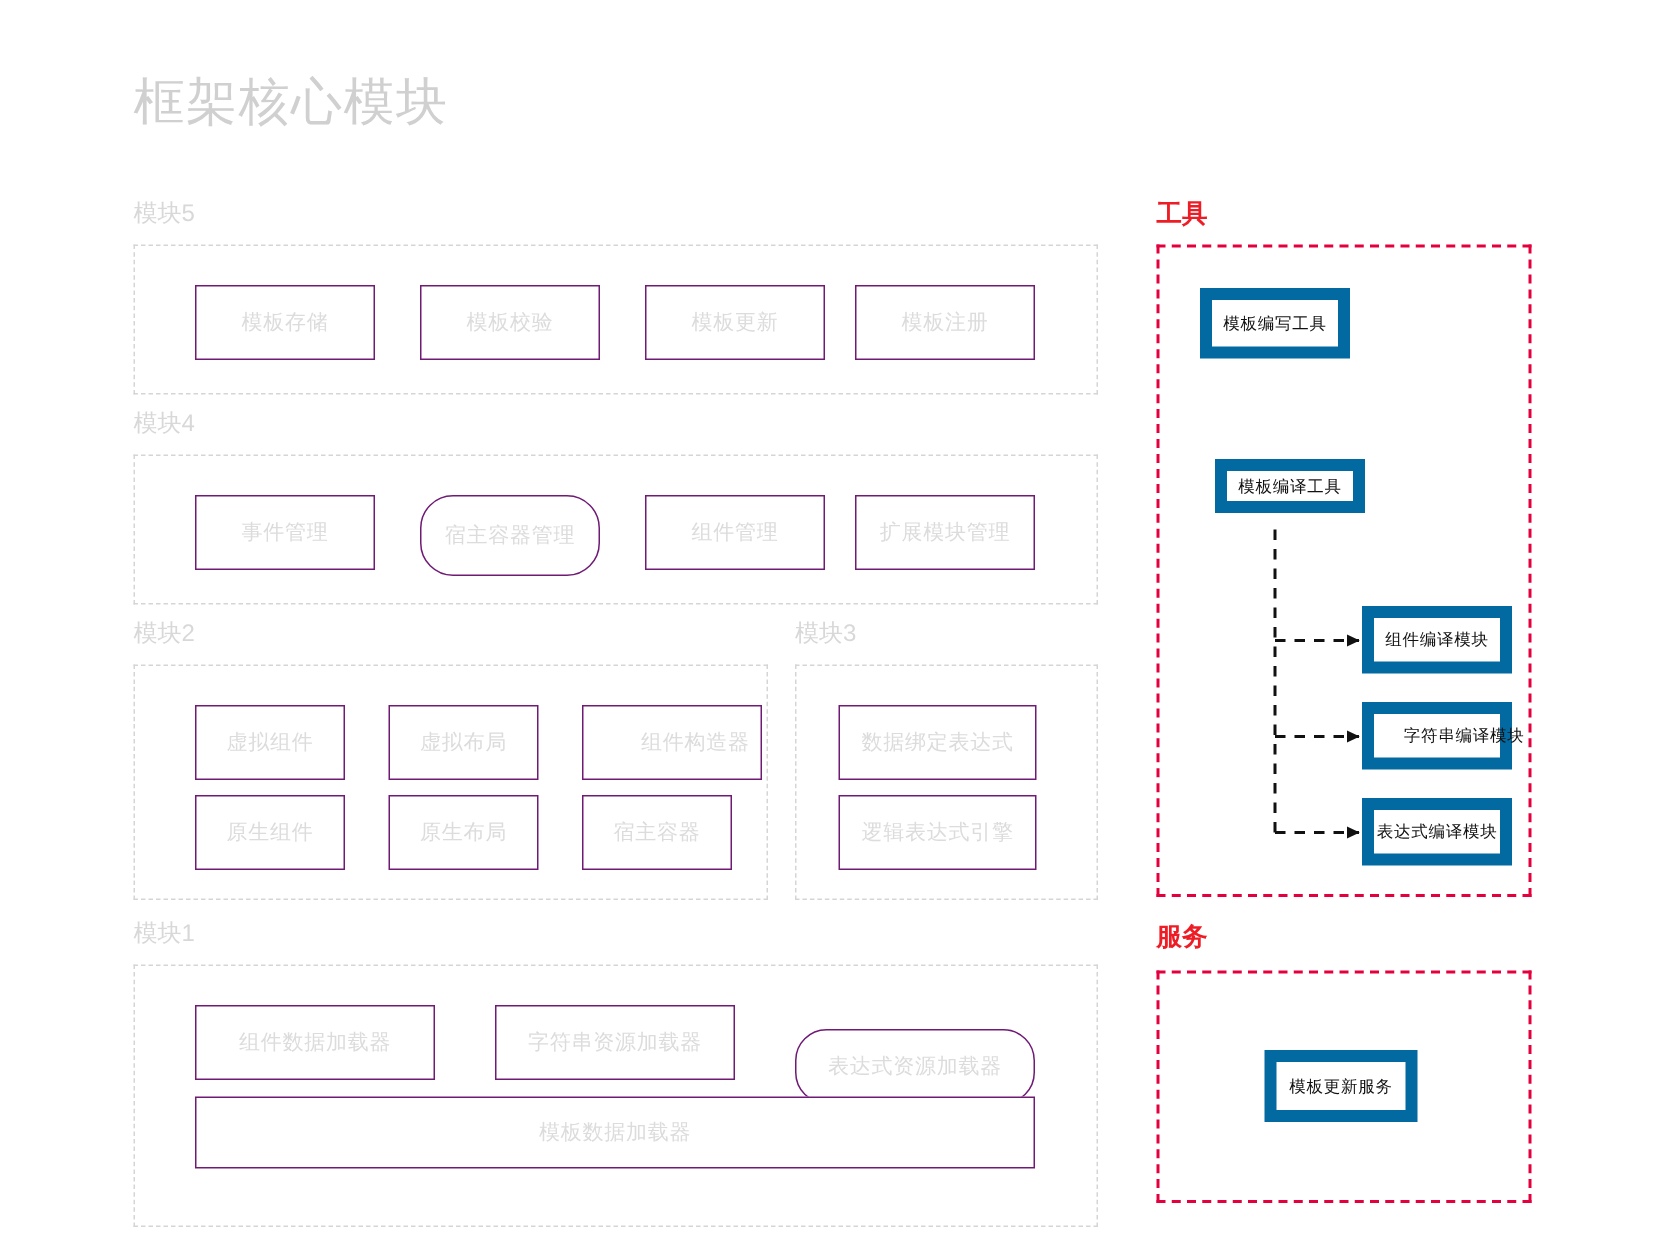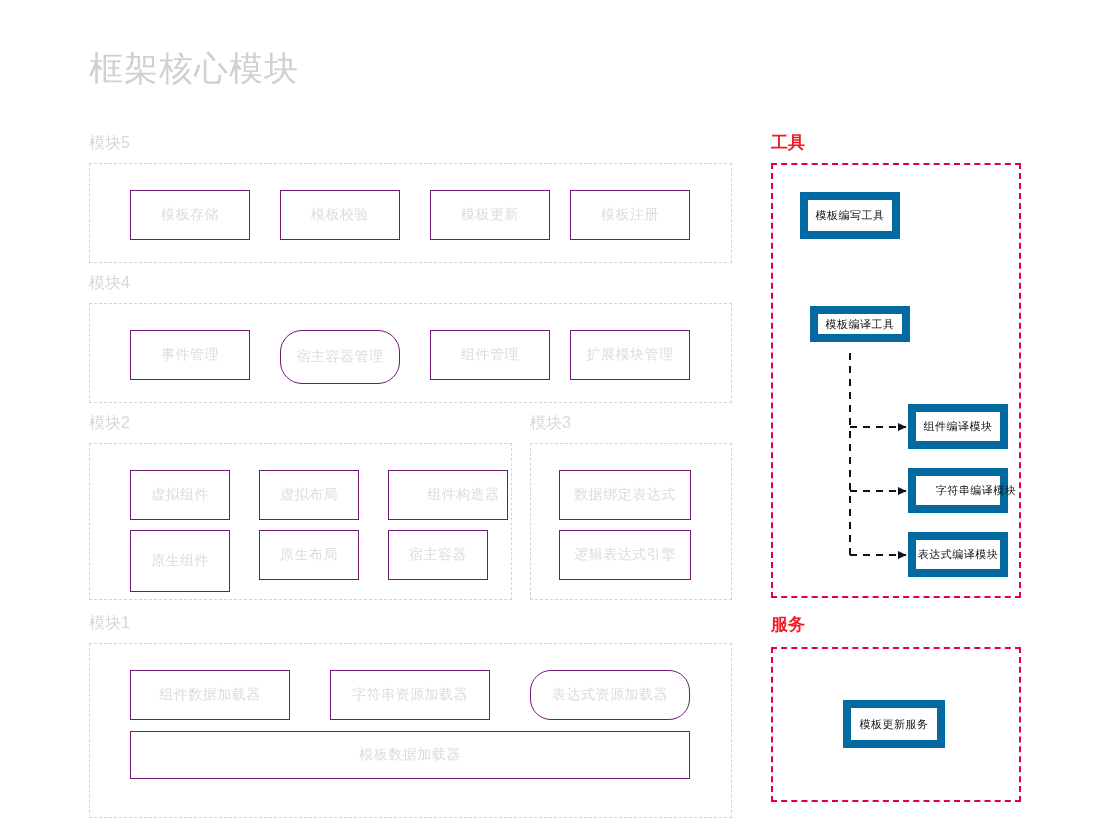--- a/index.html
+++ b/index.html
@@ -131,7 +131,7 @@
       <div class="unit-box" style="left: 130px; top: 470px; width: 100px; height: 50px;">虚拟组件</div>
       <div class="unit-box" style="left: 259px; top: 470px; width: 100px; height: 50px;">虚拟布局</div>
       <div class="unit-box" style="left: 388px; top: 470px; width: 120px; height: 50px; padding-left: 31px;">组件构造器</div>
-      <div class="unit-box" style="left: 130px; top: 530px; width: 100px; height: 62px;">原生组件</div>
+      <div class="unit-box" style="left: 130px; top: 530px; width: 100px; height: 50px;">原生组件</div>
       <div class="unit-box" style="left: 259px; top: 530px; width: 100px; height: 50px;">原生布局</div>
       <div class="unit-box" style="left: 388px; top: 530px; width: 100px; height: 50px;">宿主容器</div>
       <div class="module-label" style="left: 530px; top: 412px;">模块3</div>

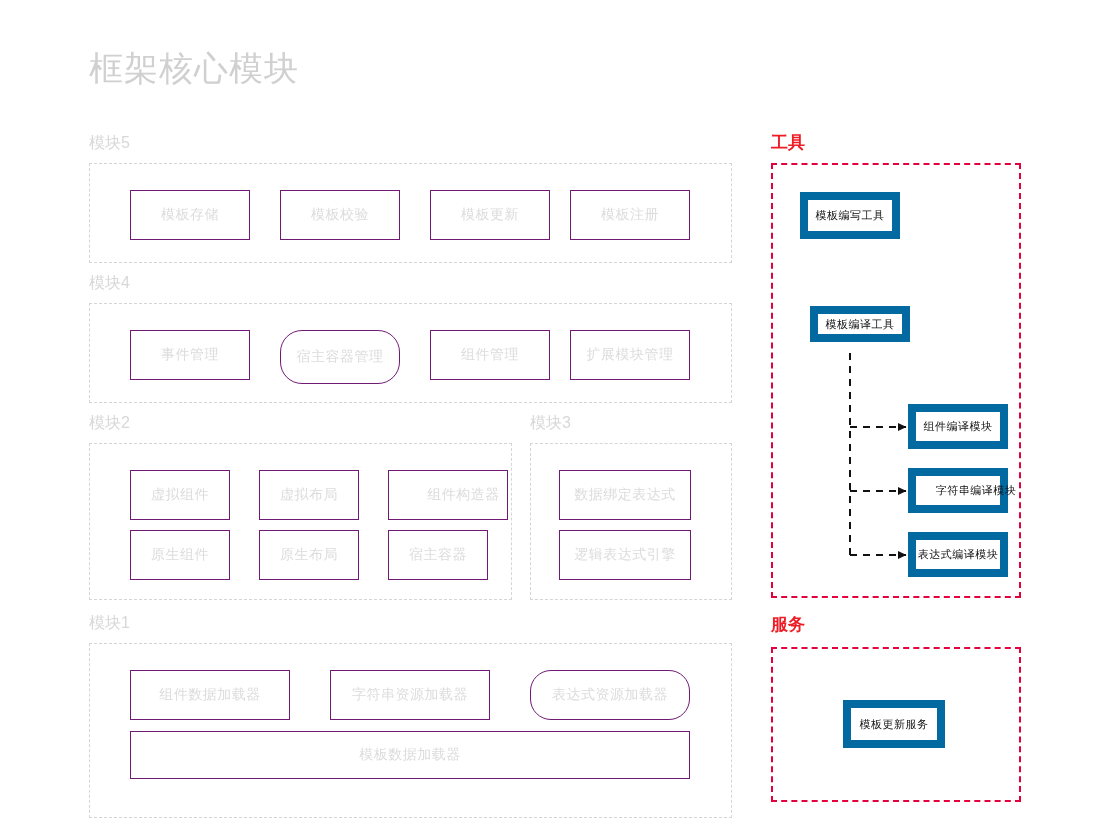--- a/index.html
+++ b/index.html
@@ -142,7 +142,7 @@
       <div class="dashed-group" style="left: 89px; top: 643px; width: 643px; height: 175px;"></div>
       <div class="unit-box" style="left: 130px; top: 670px; width: 160px; height: 50px;">组件数据加载器</div>
       <div class="unit-box" style="left: 330px; top: 670px; width: 160px; height: 50px;">字符串资源加载器</div>
-      <div class="unit-box" style="left: 530px; top: 670px; width: 160px; height: 50px; border-radius: 21px;">表达式资源加载器</div>
+      <div class="unit-box" style="left: 530px; top: 686px; width: 160px; height: 50px; border-radius: 21px;">表达式资源加载器</div>
       <div class="unit-box" style="left: 130px; top: 731px; width: 560px; height: 48px;">模板数据加载器</div>
     </div>
 </div>

